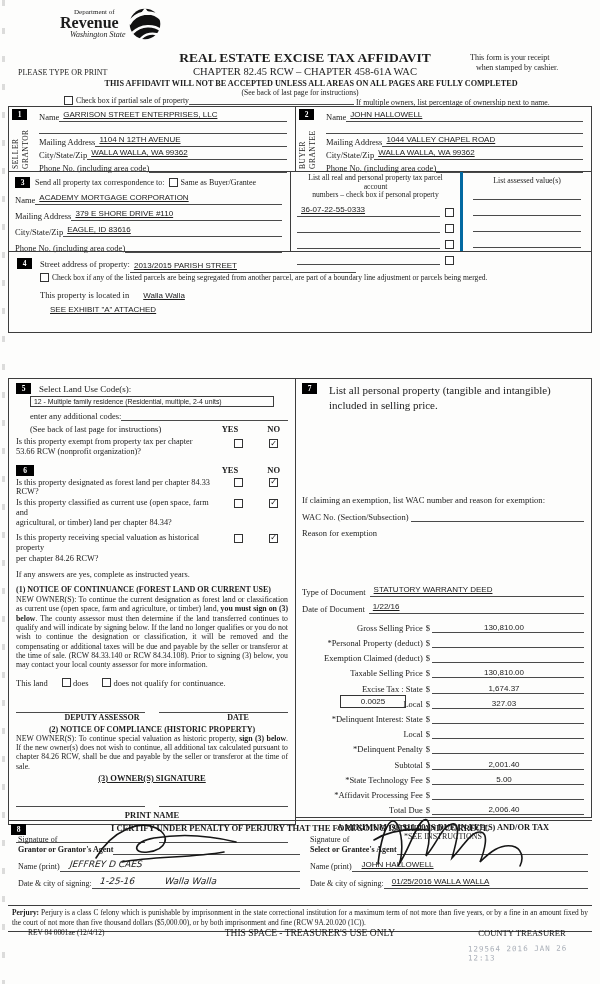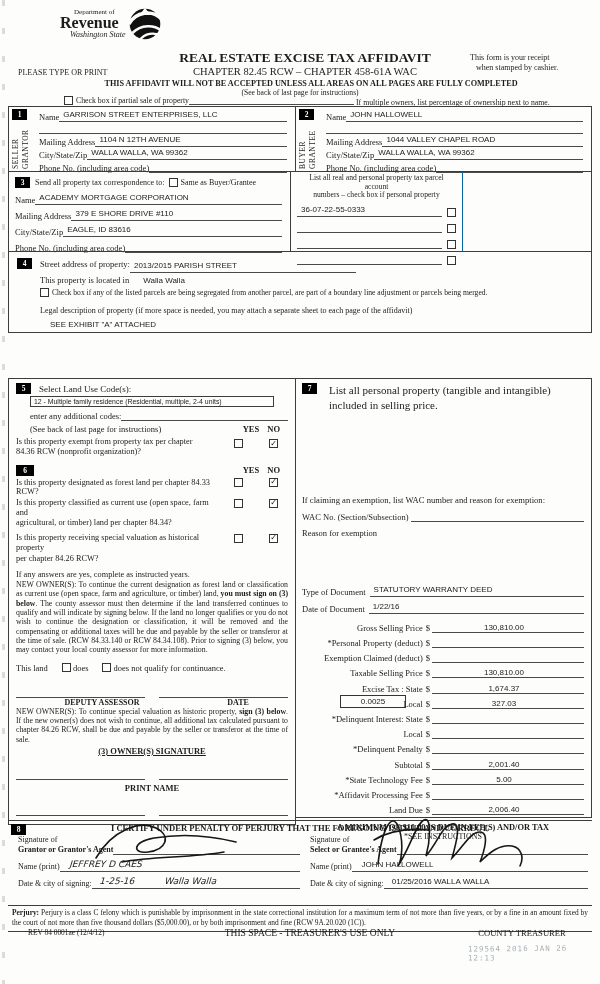--- a/index.html
+++ b/index.html
@@ -22,7 +22,7 @@
   .row { display:flex; align-items:flex-end; }
   .lbl { white-space:nowrap; font-size:8.5px; }
   .fill { flex:1; border-bottom:1px solid #4a4a4a; min-height:9px; }
-  .val { font-family:"Liberation Sans", sans-serif; font-size:8px; padding-left:4px; white-space:nowrap; }
+  .val { font-family:"Liberation Sans", sans-serif; font-size:8px; padding-left:4px; white-space:nowrap;text-decoration:underline; }
   .cb { width:9px; height:9px; border:1px solid #333; background:#fff; flex:none;
     display:inline-flex; align-items:center; justify-content:center; font-size:8px; line-height:1; color:#111; }
   .ynpair { display:flex; gap:26px; margin-right:10px; flex:none; }

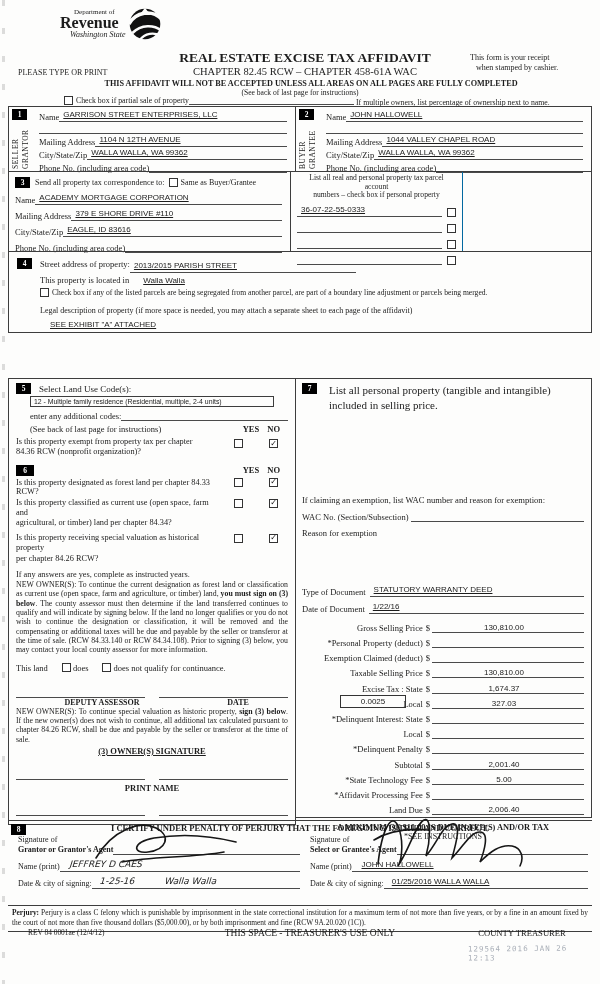--- a/index.html
+++ b/index.html
@@ -168,7 +168,7 @@
       </div>
     </div>
 
-    <div style="position:relative; width:172px; border-right:1px solid #0369a1; padding:2px 6px;">
+    <div style="position:relative; width:172px; border-right:3px solid #0369a1; padding:2px 6px;">
       <div class="ctr" style="font-size:7.6px; line-height:1.15;">
         <div>List all real and personal property tax parcel account</div>
         <div>numbers – check box if personal property</div>

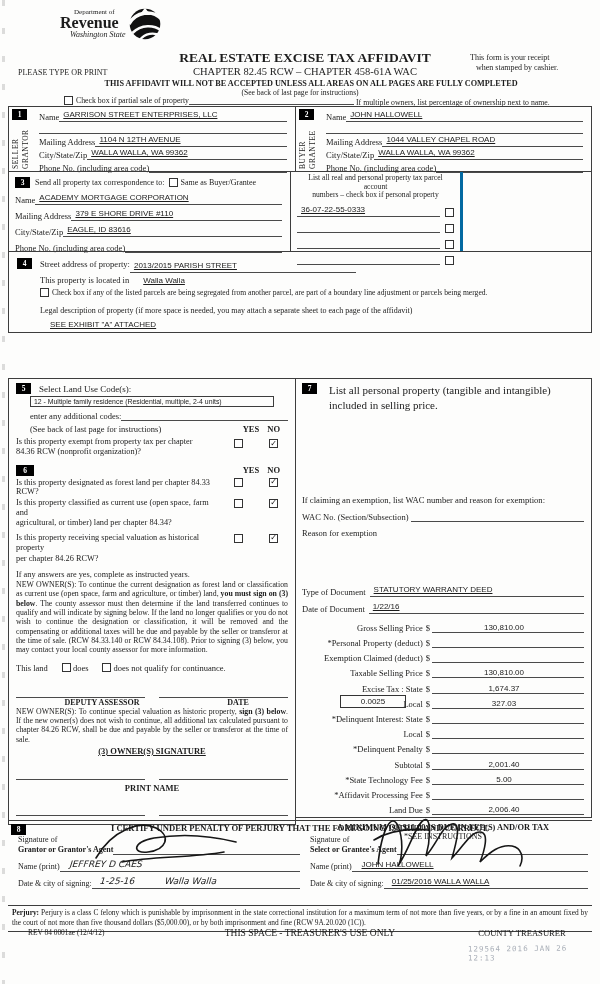--- a/index.html
+++ b/index.html
@@ -191,6 +191,21 @@
         </div>
     </div>
 
+    <div style="position:relative; flex:1; padding:4px 10px;">
+      <div class="ctr" style="font-size:7.8px;">List assessed value(s)</div>
+      <div class="row" style="height:15px;">
+          <span class="fill"></span>
+        </div>
+      <div class="row" style="height:16px;">
+          <span class="fill"></span>
+        </div>
+      <div class="row" style="height:16px;">
+          <span class="fill"></span>
+        </div>
+      <div class="row" style="height:16px;">
+          <span class="fill"></span>
+        </div>
+    </div>
   </div>
 
   <div class="abs box" style="left:8px; top:251px; width:584px; height:82px; padding:5px 8px;">

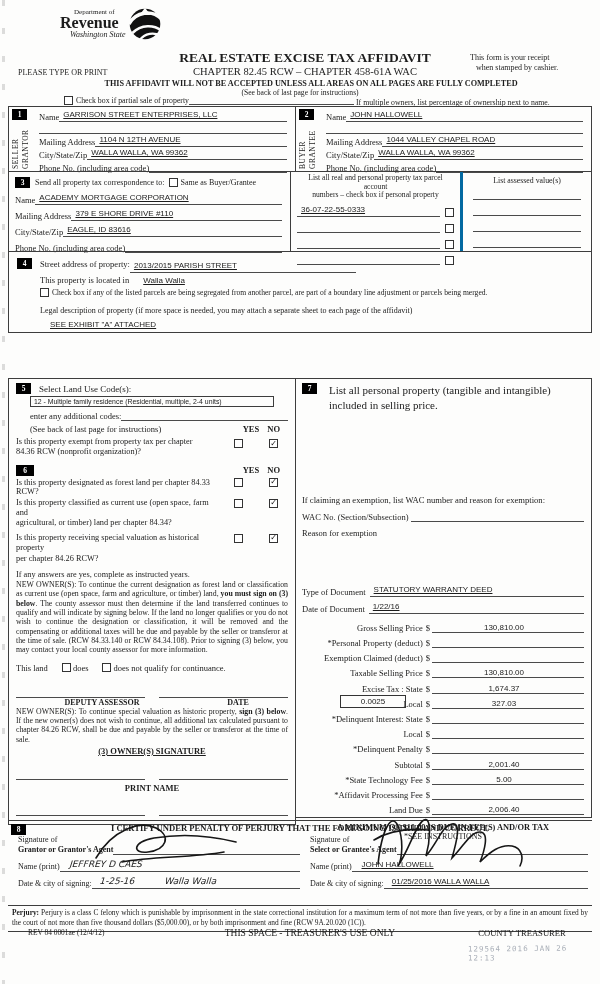--- a/index.html
+++ b/index.html
@@ -215,13 +215,13 @@
       <span class="fill" style="max-width:290px;"><span class="val">2013/2015 PARISH STREET</span></span>
       <span style="flex:1;"></span>
     </div>
+    <div class="row" style="height:15px; align-items:center;">
+      <span class="cb" style="margin-left:23px;"></span>
+      <span style="font-size:7.6px; margin-left:3px;">Check box if any of the listed parcels are being segregated from another parcel, are part of a boundary line adjustment or parcels being merged.</span>
+    </div>
     <div class="row" style="height:15px;">
       <span class="lbl" style="margin-left:23px;">This property is located in</span>
       <span class="val" style="padding-left:14px;">Walla Walla</span>
-    </div>
-    <div class="row" style="height:15px; align-items:center;">
-      <span class="cb" style="margin-left:23px;"></span>
-      <span style="font-size:7.6px; margin-left:3px;">Check box if any of the listed parcels are being segregated from another parcel, are part of a boundary line adjustment or parcels being merged.</span>
     </div>
     <div class="row" style="height:15px;">
       <span style="font-size:8px; margin-left:23px;">Legal description of property (if more space is needed, you may attach a separate sheet to each page of the affidavit)</span>

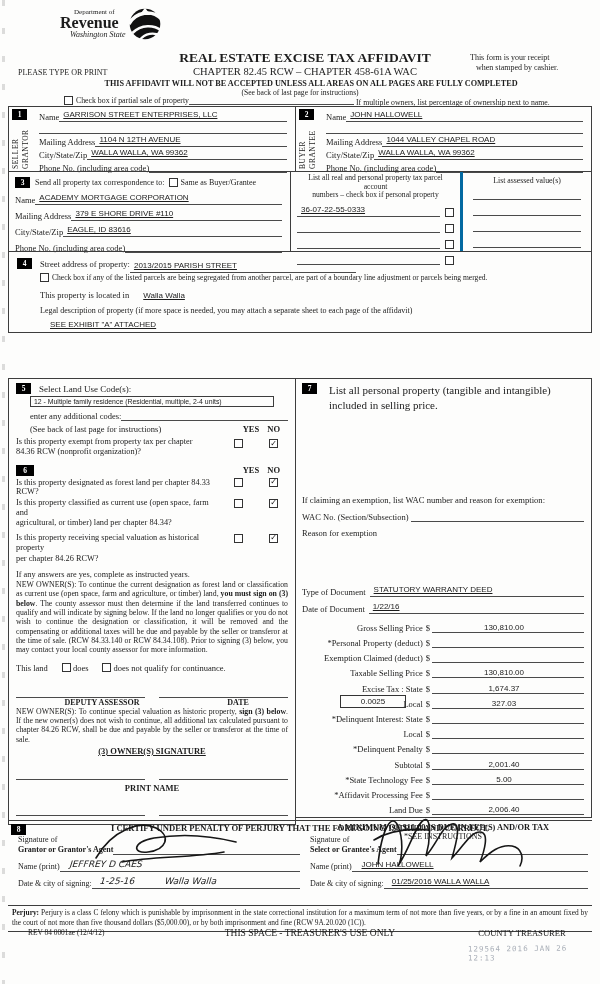--- a/index.html
+++ b/index.html
@@ -223,9 +223,6 @@
       <span class="lbl" style="margin-left:23px;">This property is located in</span>
       <span class="val" style="padding-left:14px;">Walla Walla</span>
     </div>
-    <div class="row" style="height:15px;">
-      <span style="font-size:8px; margin-left:23px;">Legal description of property (if more space is needed, you may attach a separate sheet to each page of the affidavit)</span>
-    </div>
     <div class="row" style="height:14px;">
       <span class="val" style="padding-left:33px;">SEE EXHIBIT "A" ATTACHED</span>
     </div>

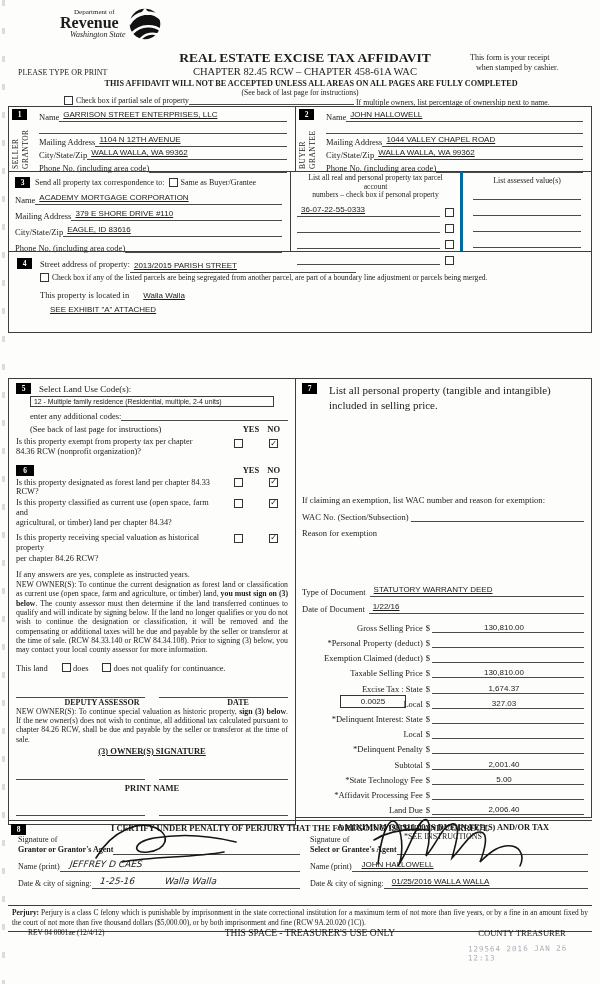--- a/index.html
+++ b/index.html
@@ -26,7 +26,7 @@
   .cb { width:9px; height:9px; border:1px solid #333; background:#fff; flex:none;
     display:inline-flex; align-items:center; justify-content:center; font-size:8px; line-height:1; color:#111; }
   .ynpair { display:flex; gap:26px; margin-right:10px; flex:none; }
-  .ynhdr { display:flex; gap:8px; margin-right:8px; flex:none; font-size:8.5px; font-weight:bold; }
+  .ynhdr { display:flex; gap:29px; margin-right:8px; flex:none; font-size:8.5px; font-weight:bold; }
   .vert { position:absolute; left:2px; top:12px; bottom:2px; display:flex; gap:1px; }
   .vert span { writing-mode:vertical-rl; transform:rotate(180deg); font-size:7.5px; letter-spacing:.5px; }
   .para { font-size:7.8px; line-height:1.2; text-align:justify; }

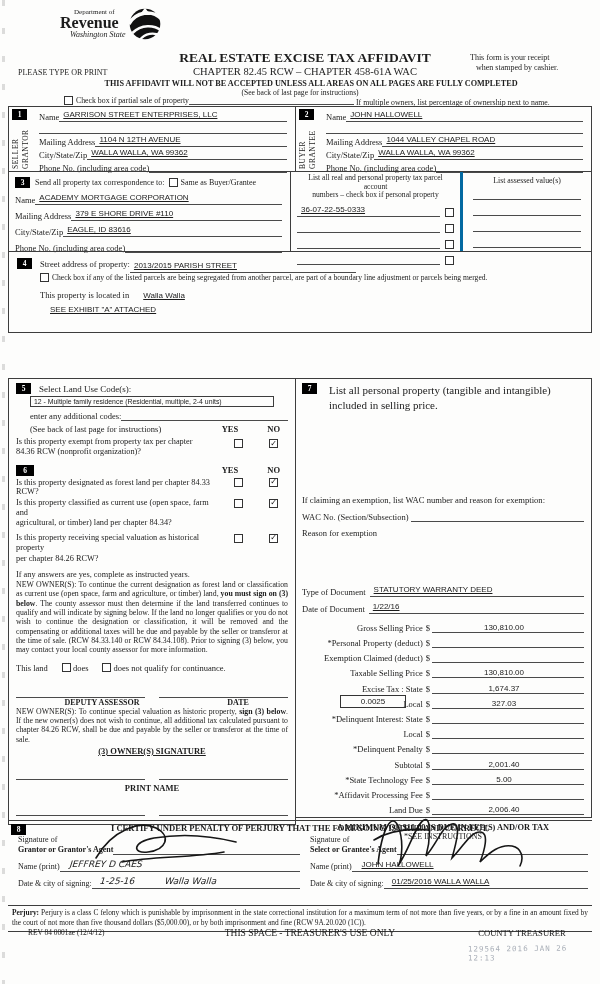--- a/index.html
+++ b/index.html
@@ -249,7 +249,7 @@
     </div>
     <div class="row" style="margin-top:3px;">
       <span style="font-size:8.3px; line-height:1.25; width:200px;">
-        <span>Is this property exempt from property tax per chapter</span><br><span>84.36 RCW (nonprofit organization)?</span>
+        <span>Is this property exempt from property tax per chapter</span><br><span>53.66 RCW (nonprofit organization)?</span>
       </span>
       <span style="flex:1;"></span>
       <span class="ynpair" style="align-self:flex-start; margin-top:2px;">

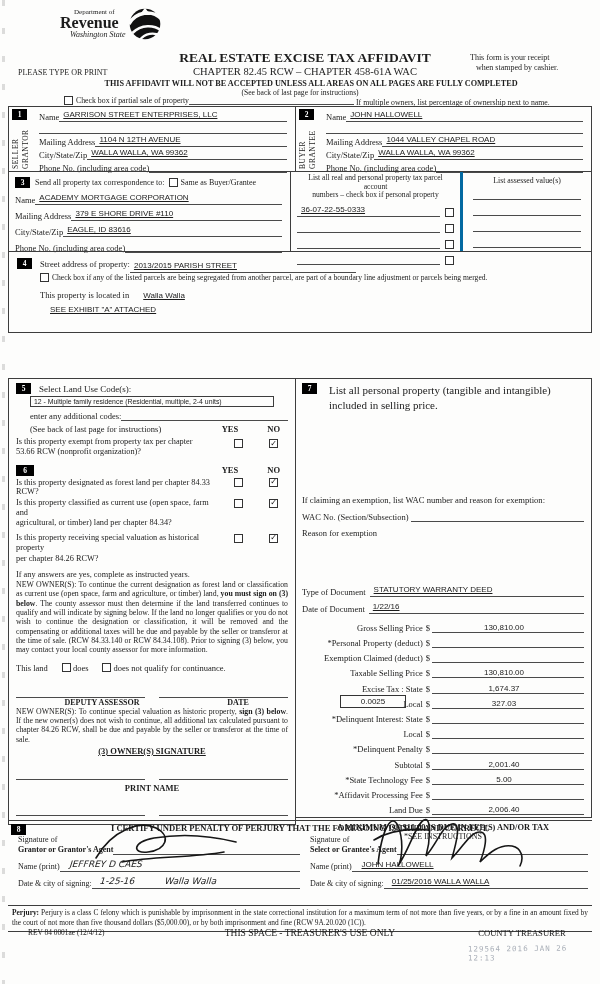--- a/index.html
+++ b/index.html
@@ -297,6 +297,7 @@
 
     <div style="font-size:8.3px; margin-top:6px;">If any answers are yes, complete as instructed years.</div>
 
+    <div class="b" style="font-size:8px; margin-top:6px;">(1) NOTICE OF CONTINUANCE  (FOREST LAND OR CURRENT USE)</div>
     <div class="para" style="margin-top:1px;">
       <span>NEW OWNER(S): To continue the current designation as forest land or classification as current use (open space, farm and agriculture, or timber) land, </span><span class="b">you must sign on (3) below</span><span>. The county assessor must then determine if the land transferred continues to qualify and will indicate by signing below. If the land no longer qualifies or you do not wish to continue the designation or classification, it will be removed and the compensating or additional taxes will be due and payable by the seller or transferor at the time of sale. (RCW 84.33.140 or RCW 84.34.108). Prior to signing (3) below, you may contact your local county assessor for more information.</span>
     </div>

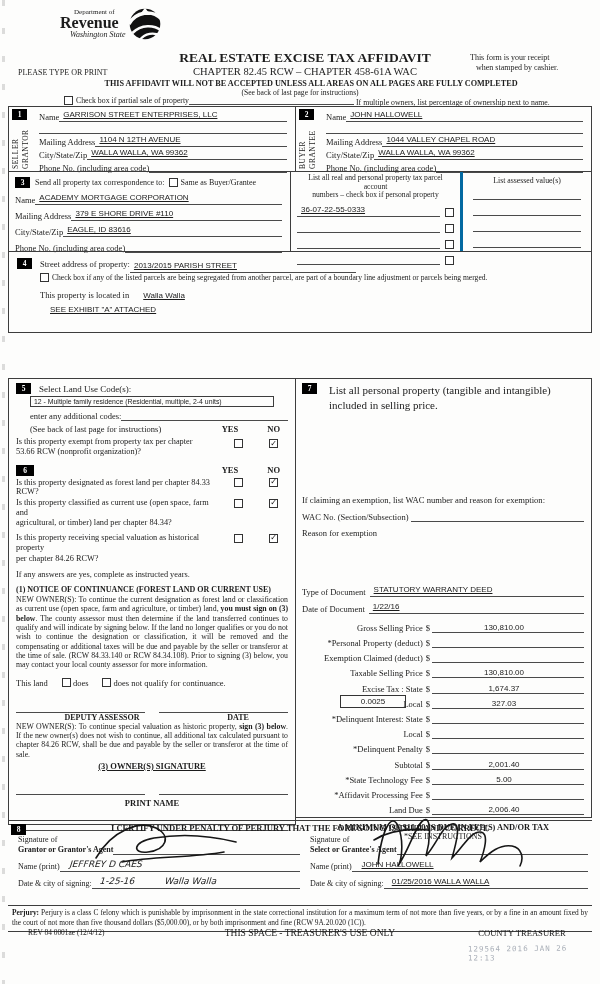--- a/index.html
+++ b/index.html
@@ -319,6 +319,7 @@
       <span class="ctr" style="flex:1;">DATE</span>
     </div>
 
+    <div class="b ctr" style="font-size:8px; margin-top:3px;">(2) NOTICE OF COMPLIANCE (HISTORIC PROPERTY)</div>
     <div class="para">
       <span>NEW OWNER(S): To continue special valuation as historic property, </span><span class="b">sign (3) below</span><span>. If the new owner(s) does not wish to continue, all additional tax calculated pursuant to chapter 84.26 RCW, shall be due and payable by the seller or transferor at the time of sale.</span>
     </div>

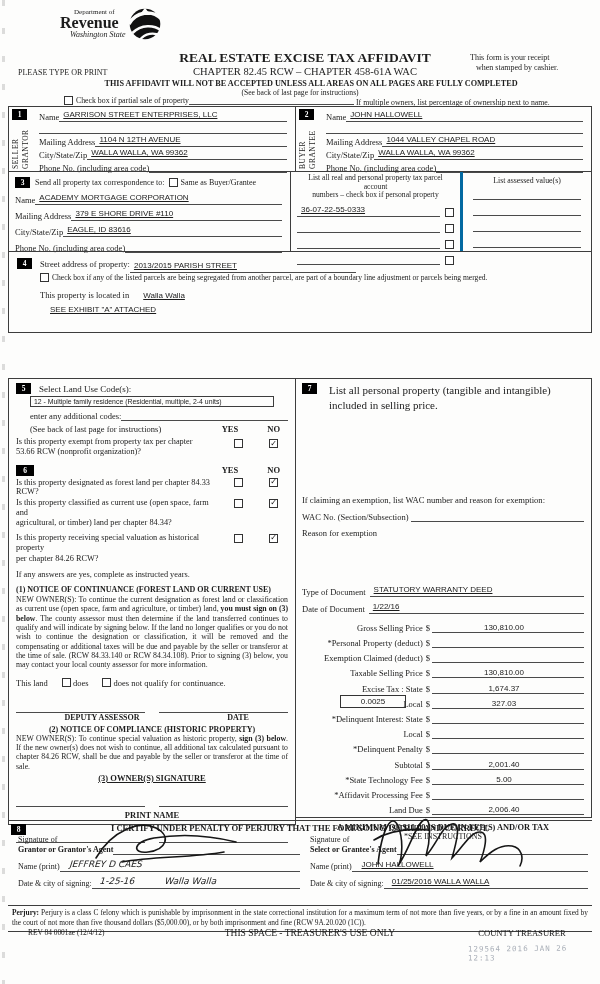--- a/index.html
+++ b/index.html
@@ -422,7 +422,7 @@
         <span class="fr-line"><span class="fr-val"></span></span>
       </div>
       <div class="frow">
-        <span class="fr-label">Land Due</span>
+        <span class="fr-label">Total Due</span>
           <span class="fr-dollar">$</span>
         <span class="fr-line"><span class="fr-val">2,006.40</span></span>
       </div>

